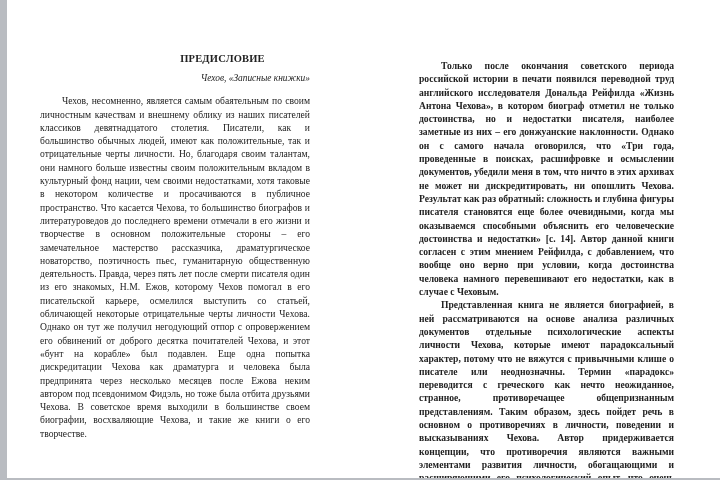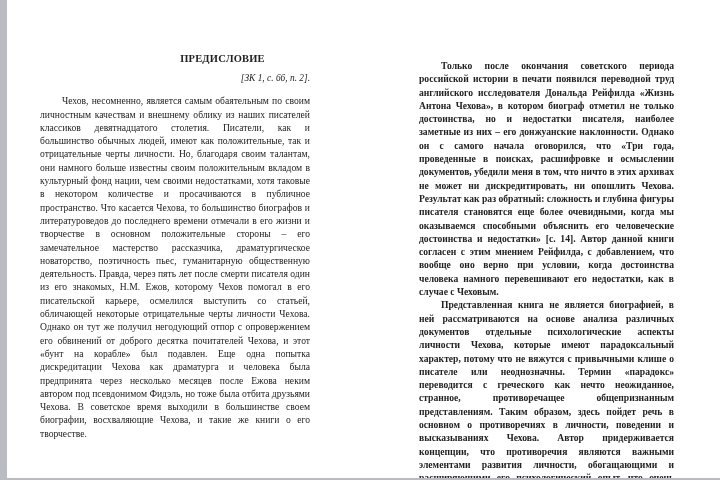--- a/index.html
+++ b/index.html
@@ -42,6 +42,7 @@
   <div class="content">
     <div class="title">ПРЕДИСЛОВИЕ</div>
     <div class="epigraph">
+      <div class="src">Чехов, «Записные книжки»</div>
       <div class="src">[ЗК 1, с. 66, п. 2].</div>
     </div>
     <p class="para first-para">Чехов, несомненно, является самым обаятельным по своим личностным качествам и внешнему облику из наших писателей классиков девятнадцатого столетия. Писатели, как и большинство обычных людей, имеют как положительные, так и отрицательные черты личности. Но, благодаря своим талантам, они намного больше известны своим положительным вкладом в культурный фонд нации, чем своими недостатками, хотя таковые в некотором количестве и просачиваются в публичное пространство. Что касается Чехова, то большинство биографов и литературоведов до последнего времени отмечали в его жизни и творчестве в основном положительные стороны – его замечательное мастерство рассказчика, драматургическое новаторство, поэтичность пьес, гуманитарную общественную деятельность. Правда, через пять лет после смерти писателя один из его знакомых, Н.М. Ежов, которому Чехов помогал в его писательской карьере, осмелился выступить со статьей, обличающей некоторые отрицательные черты личности Чехова. Однако он тут же получил негодующий отпор с опровержением его обвинений от доброго десятка почитателей Чехова, и этот «бунт на корабле» был подавлен. Еще одна попытка дискредитации Чехова как драматурга и человека была предпринята через несколько месяцев после Ежова неким автором под псевдонимом Фидэль, но тоже была отбита друзьями Чехова. В советское время выходили в большинстве своем биографии, восхваляющие Чехова, и такие же книги о его творчестве.</p>

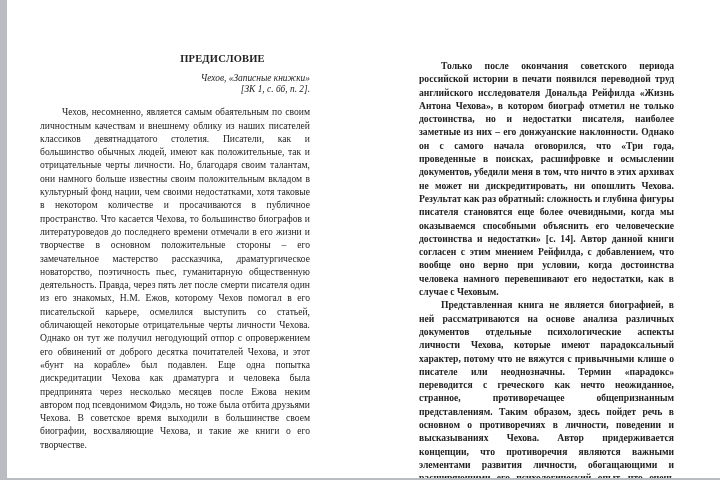--- a/index.html
+++ b/index.html
@@ -43,7 +43,6 @@
     <div class="title">ПРЕДИСЛОВИЕ</div>
     <div class="epigraph">
       <div class="src">Чехов, «Записные книжки»</div>
-      <div class="src">[ЗК 1, с. 66, п. 2].</div>
     </div>
     <p class="para first-para">Чехов, несомненно, является самым обаятельным по своим личностным качествам и внешнему облику из наших писателей классиков девятнадцатого столетия. Писатели, как и большинство обычных людей, имеют как положительные, так и отрицательные черты личности. Но, благодаря своим талантам, они намного больше известны своим положительным вкладом в культурный фонд нации, чем своими недостатками, хотя таковые в некотором количестве и просачиваются в публичное пространство. Что касается Чехова, то большинство биографов и литературоведов до последнего времени отмечали в его жизни и творчестве в основном положительные стороны – его замечательное мастерство рассказчика, драматургическое новаторство, поэтичность пьес, гуманитарную общественную деятельность. Правда, через пять лет после смерти писателя один из его знакомых, Н.М. Ежов, которому Чехов помогал в его писательской карьере, осмелился выступить со статьей, обличающей некоторые отрицательные черты личности Чехова. Однако он тут же получил негодующий отпор с опровержением его обвинений от доброго десятка почитателей Чехова, и этот «бунт на корабле» был подавлен. Еще одна попытка дискредитации Чехова как драматурга и человека была предпринята через несколько месяцев после Ежова неким автором под псевдонимом Фидэль, но тоже была отбита друзьями Чехова. В советское время выходили в большинстве своем биографии, восхваляющие Чехова, и такие же книги о его творчестве.</p>
   </div>

